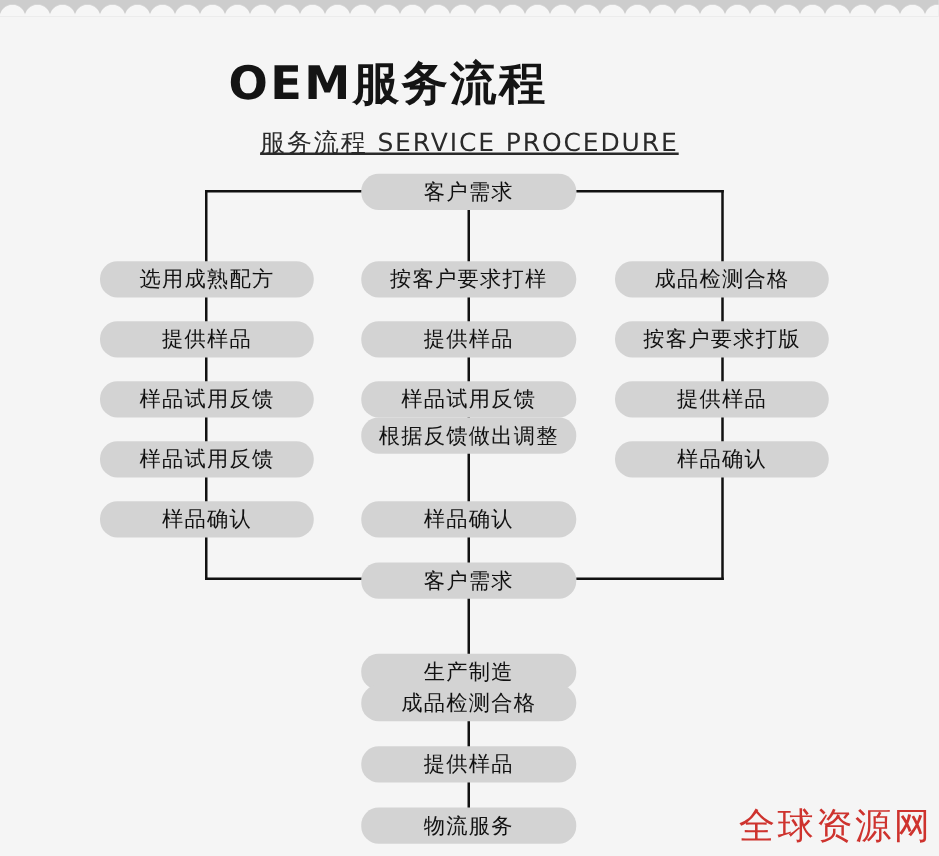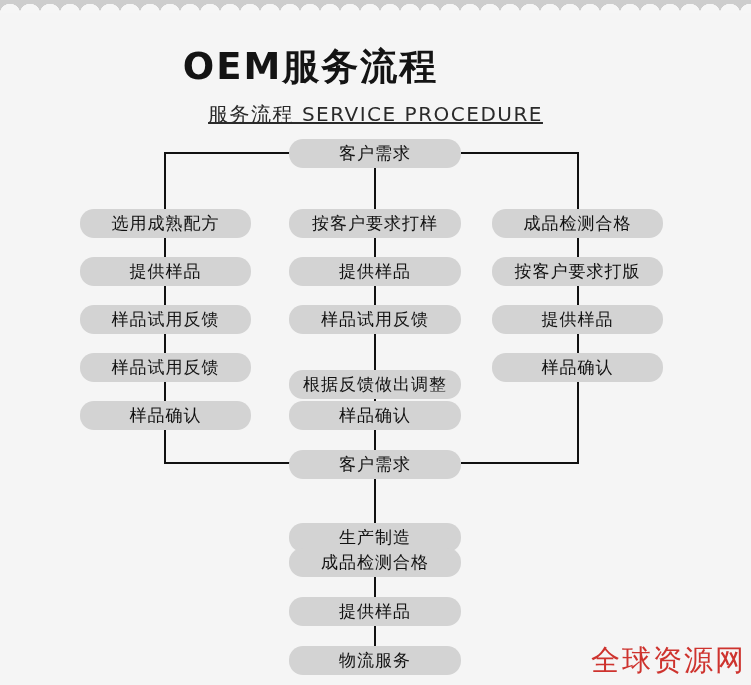--- a/index.html
+++ b/index.html
@@ -65,7 +65,7 @@
   <div class="node" style="left:289px;top:209px">按客户要求打样</div>
   <div class="node" style="left:289px;top:257px">提供样品</div>
   <div class="node" style="left:289px;top:305px">样品试用反馈</div>
-  <div class="node" style="left:289px;top:370px">根据反馈做出调整</div>
+  <div class="node" style="left:289px;top:334px">根据反馈做出调整</div>
   <div class="node" style="left:289px;top:401px">样品确认</div>
 
   <div class="node" style="left:492px;top:209px;width:171px">成品检测合格</div>

